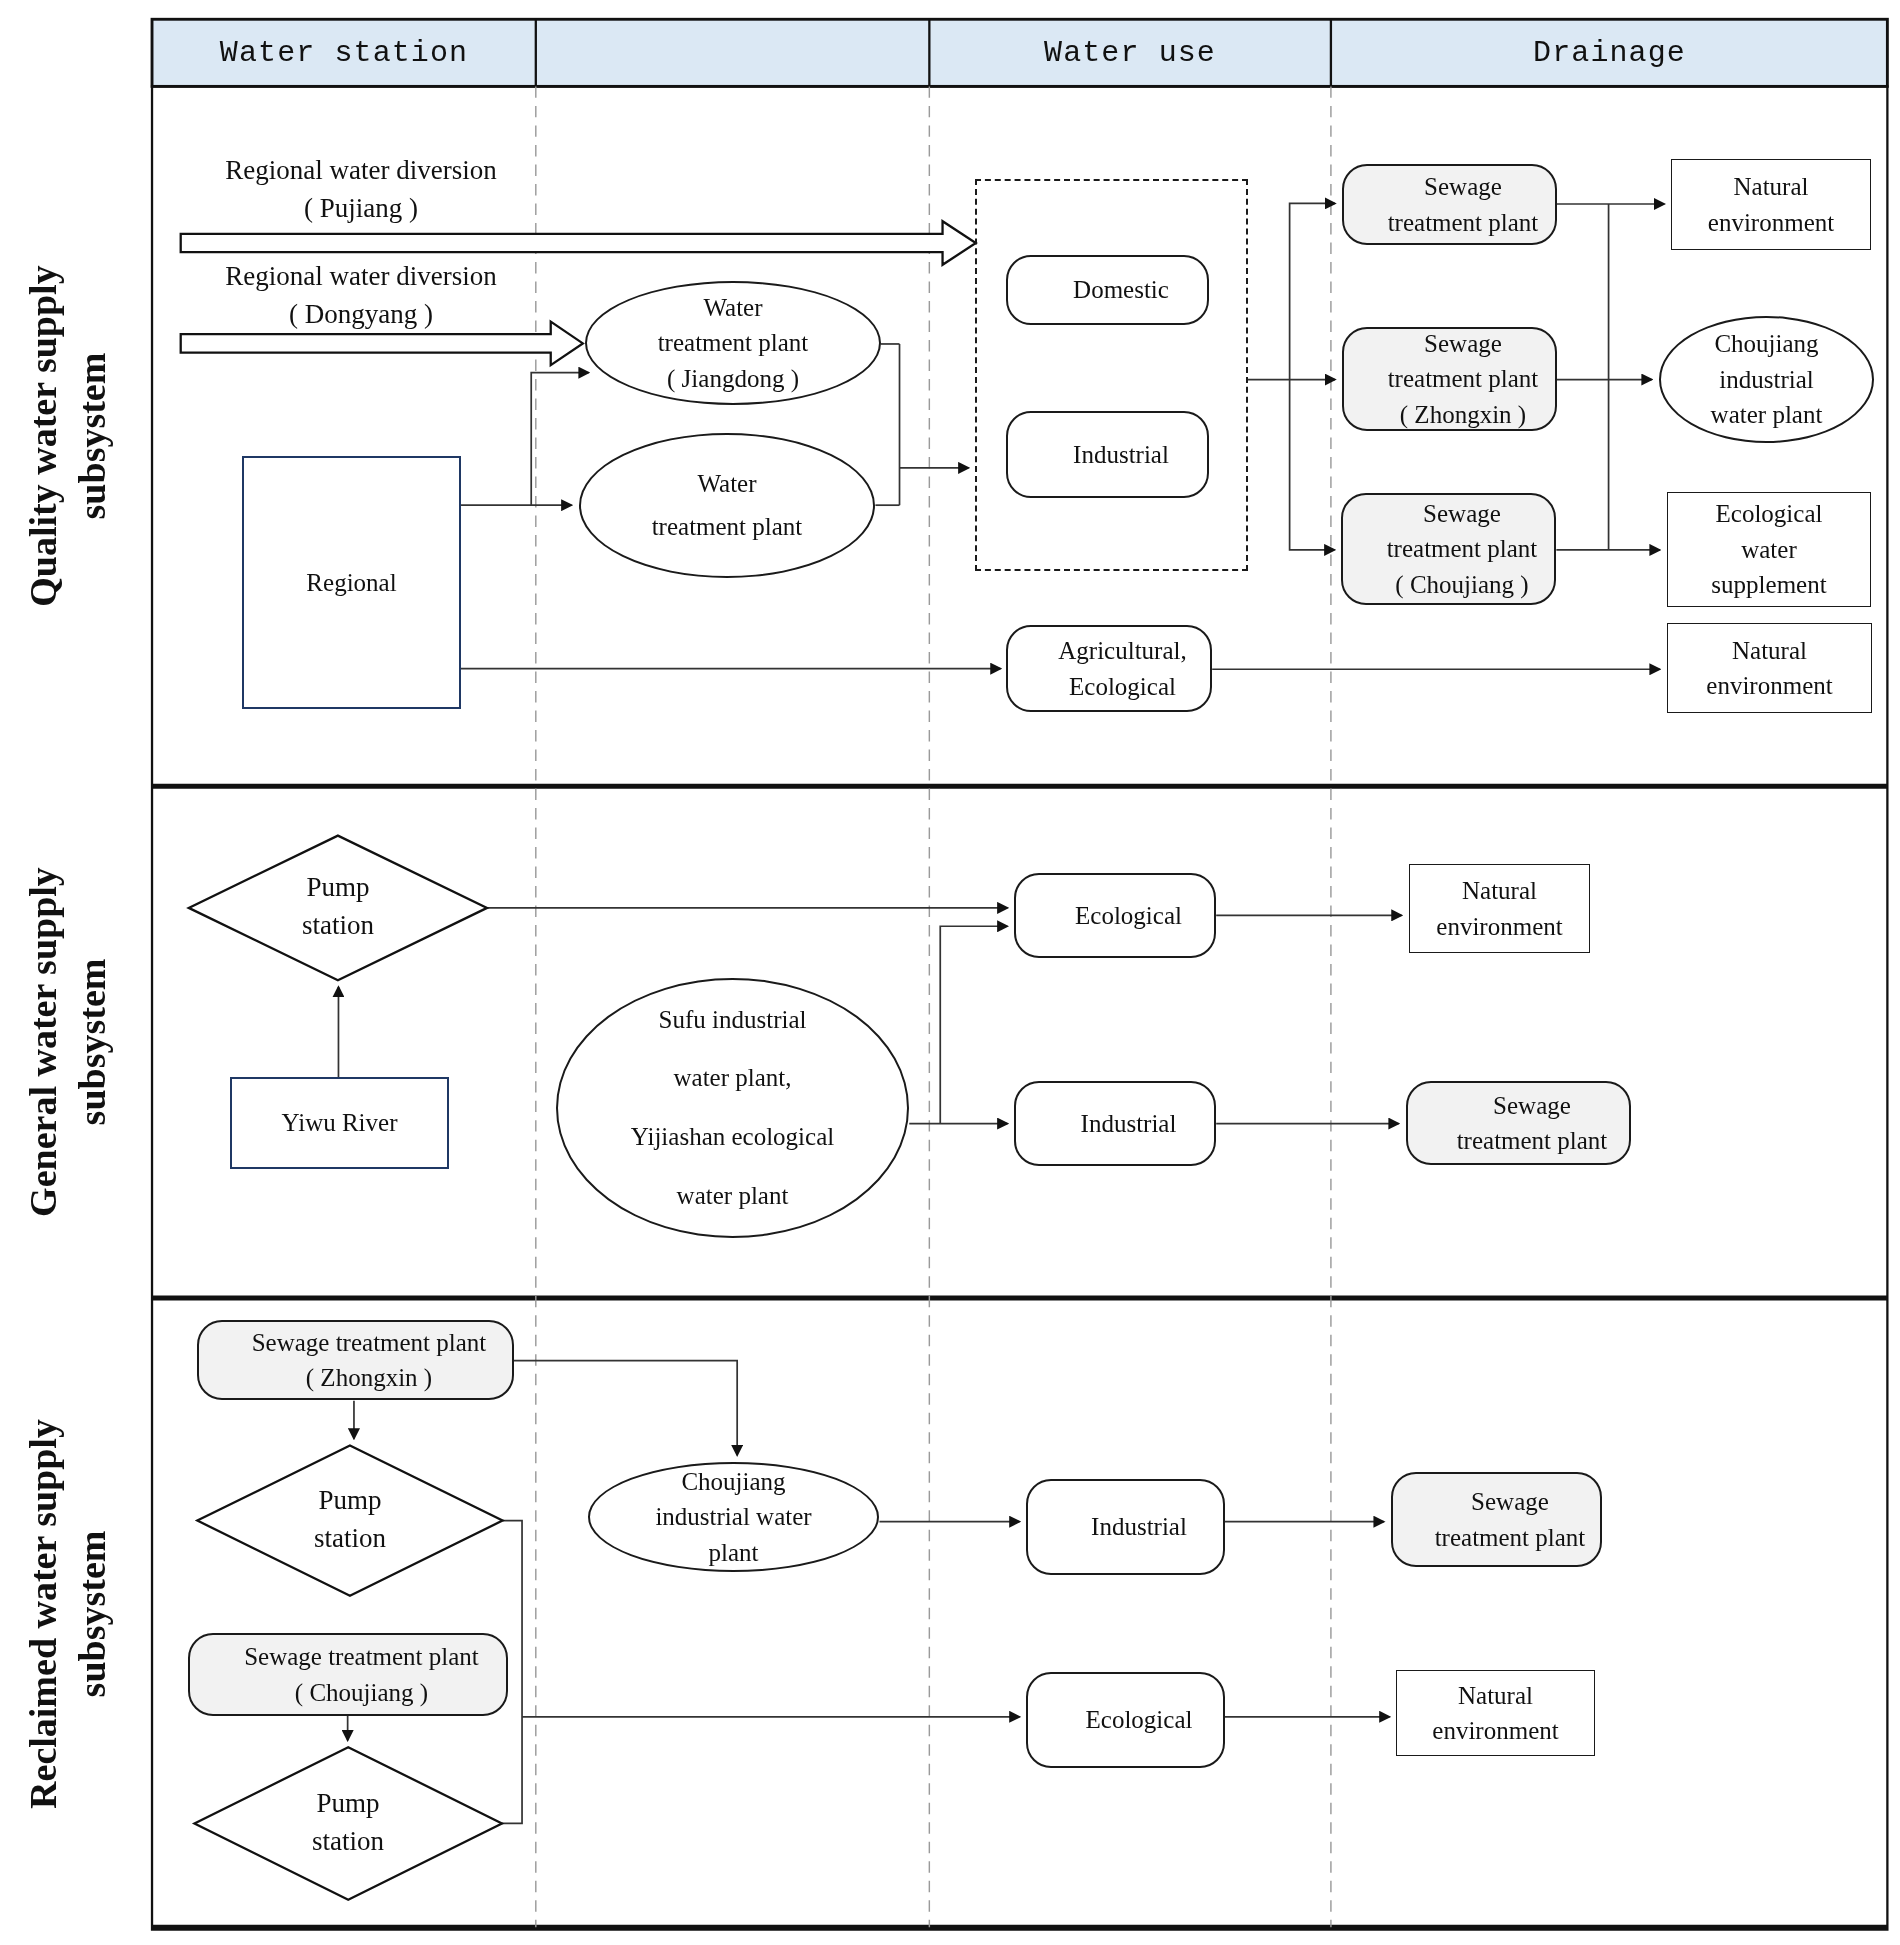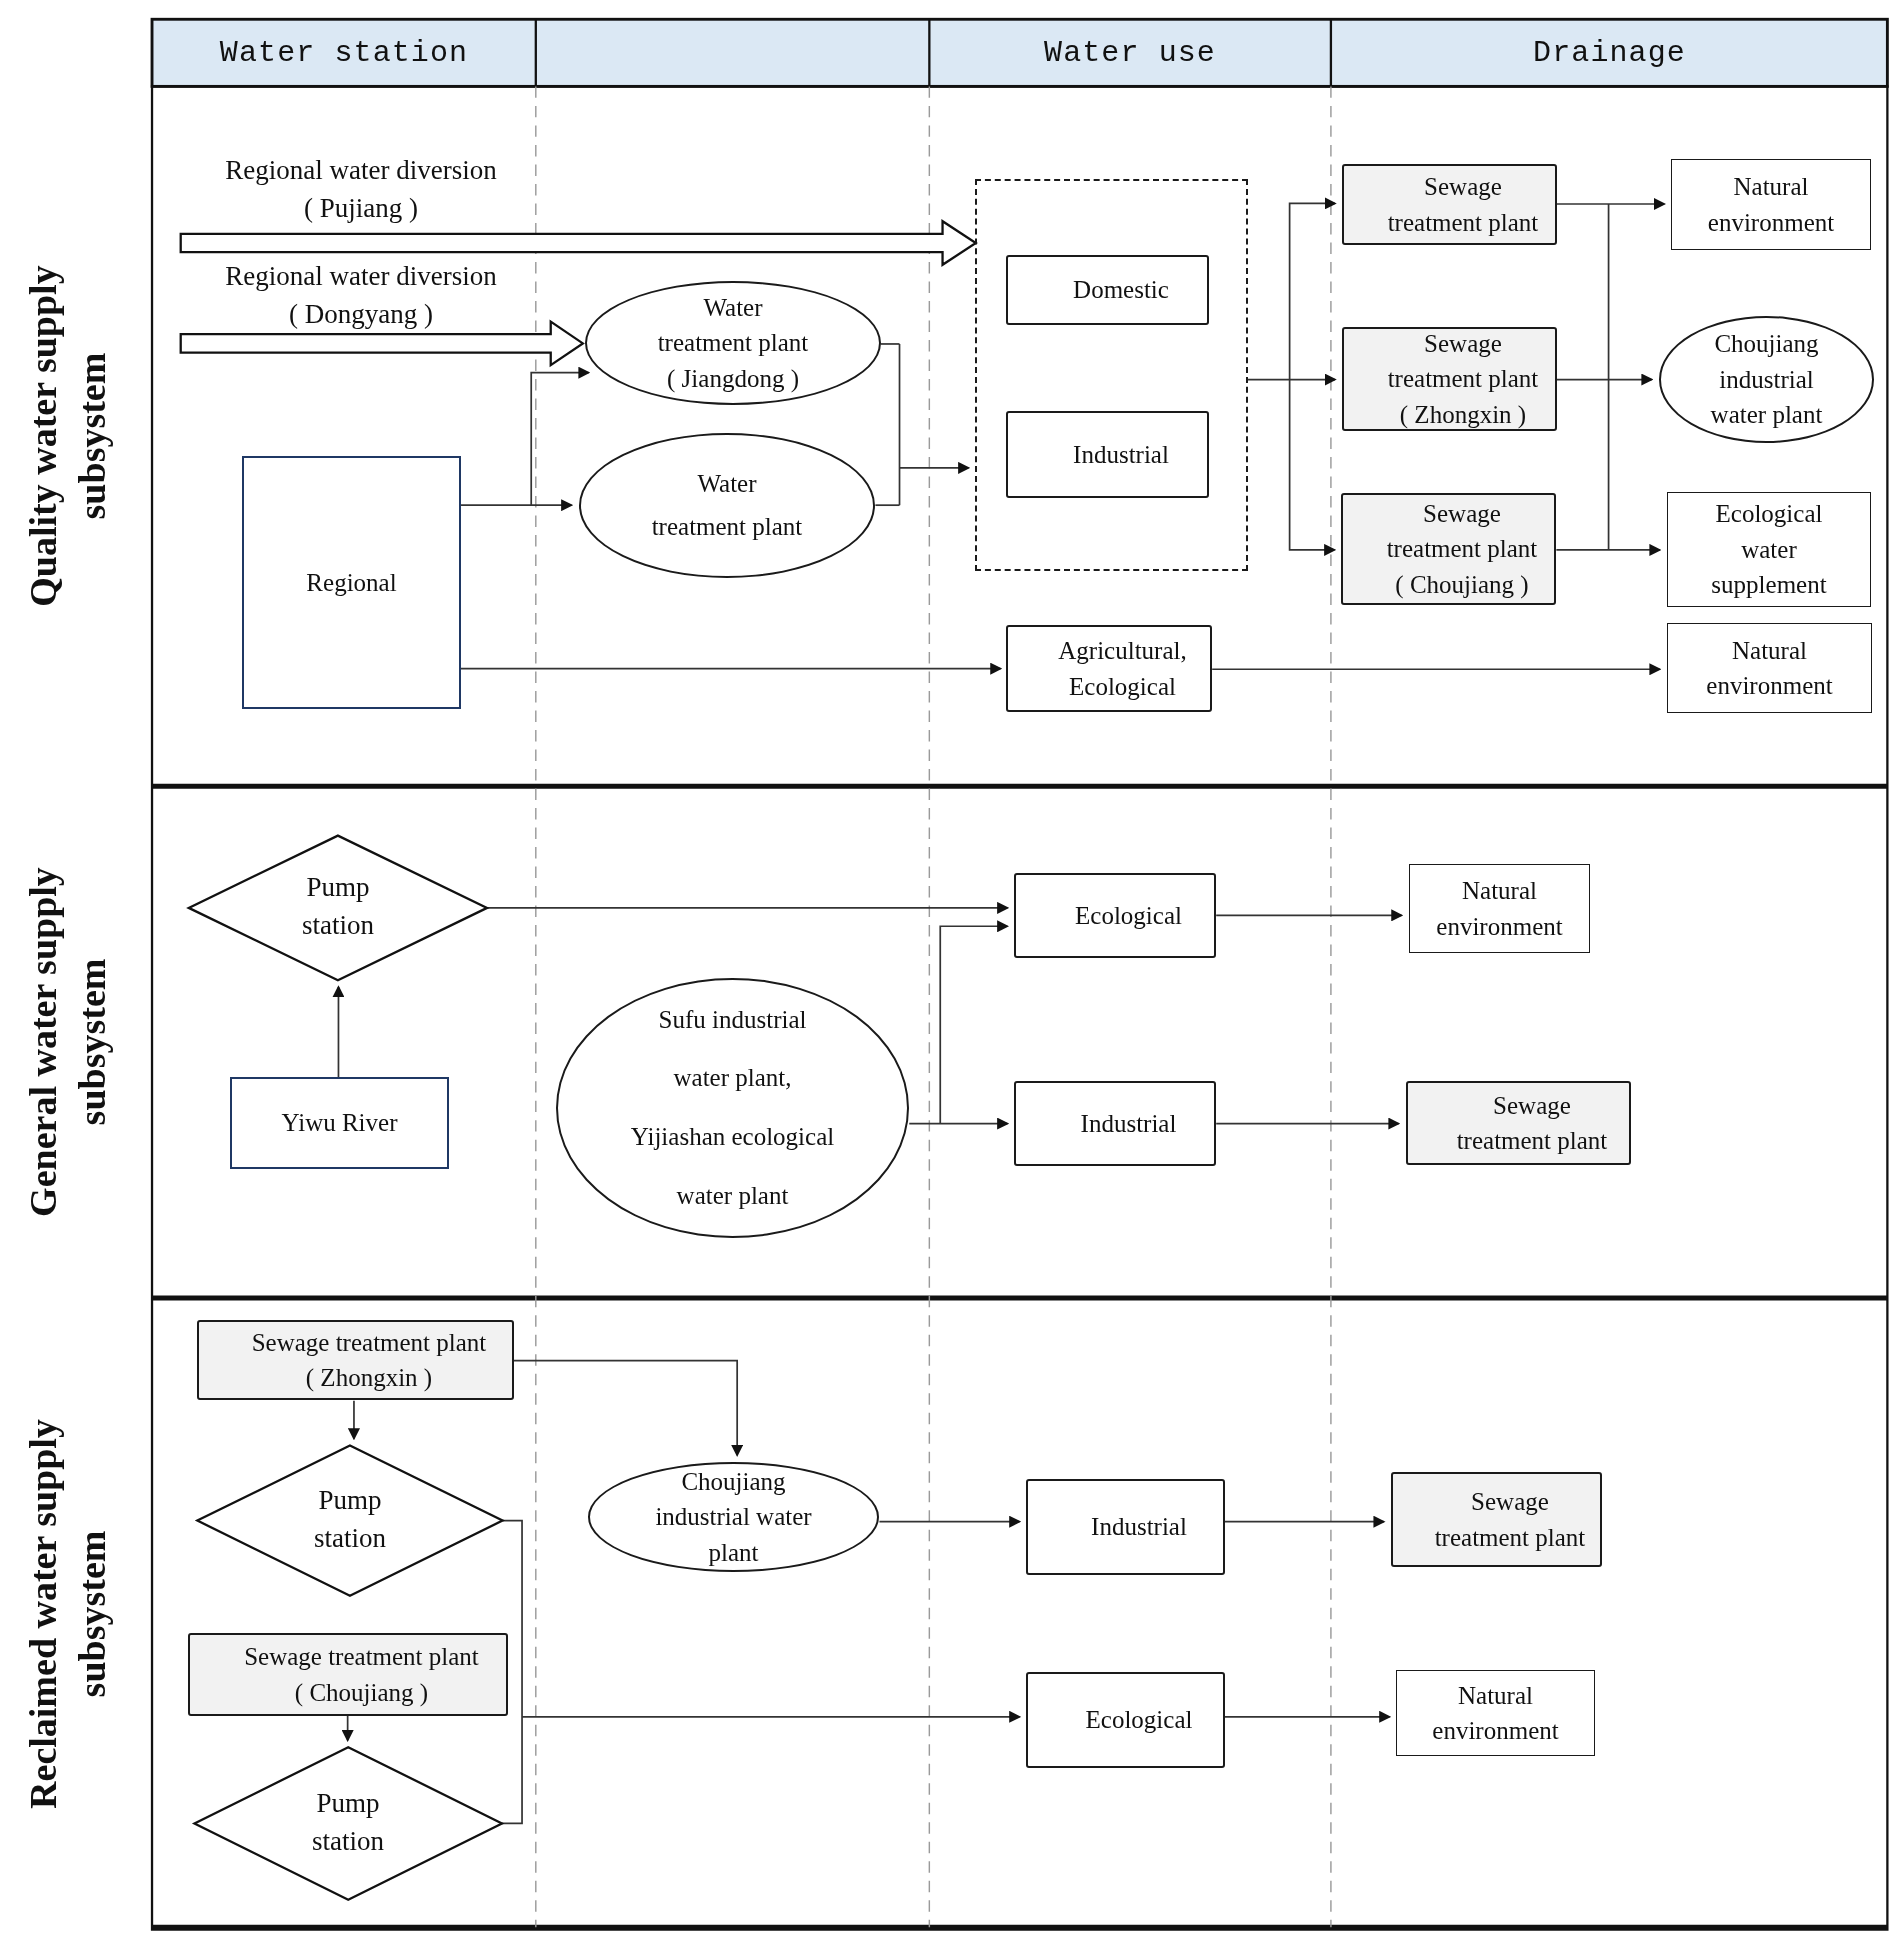--- a/index.html
+++ b/index.html
@@ -13,7 +13,7 @@
           justify-content:center; text-align:center; white-space:pre-line;
           font-size:25px; line-height:1.42; color:#111; }
   .rect   { border:1.7px solid #1a1a1a; background:#fff; }
-  .rrect  { border:2.3px solid #1a1a1a; border-radius:3px; background:#fff;padding-left:27px; }
+  .rrect  { border:2.3px solid #1a1a1a; border-radius:25px; background:#fff;padding-left:27px; }
   .gray   { background:var(--node_gray,#f2f2f2); }
   .navy   { border:2.3px solid var(--navy_border,#1f3864); background:#fff; }
   .ellipse{ border:2.3px solid #1a1a1a; border-radius:50%; background:#fff; }

